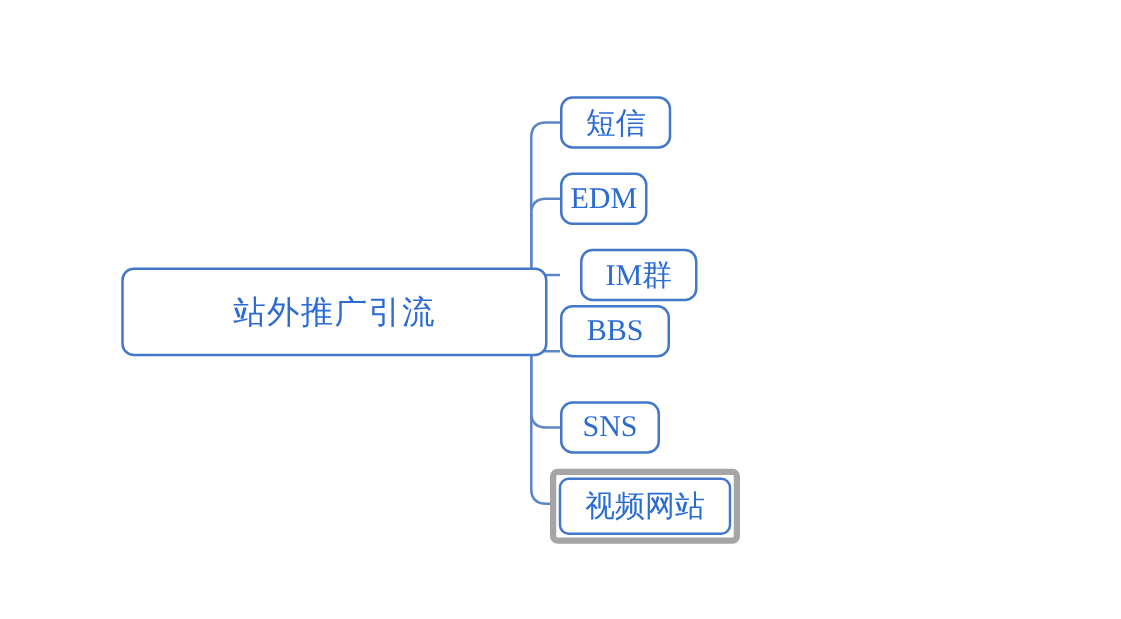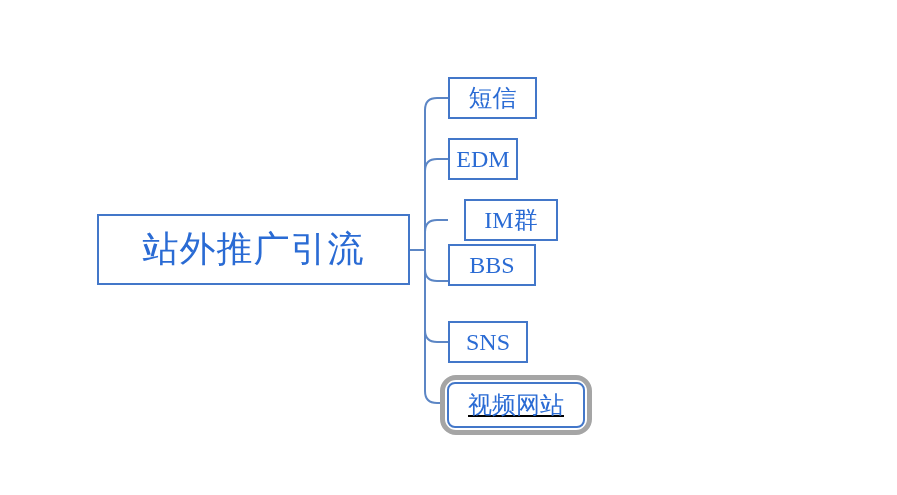--- a/index.html
+++ b/index.html
@@ -27,7 +27,7 @@
     box-sizing: border-box;
     background: #ffffff;
     border: 2px solid #4377c9;
-    border-radius: 0;
+    border-radius: 10px;
     display: flex;
     align-items: center;
     justify-content: center;

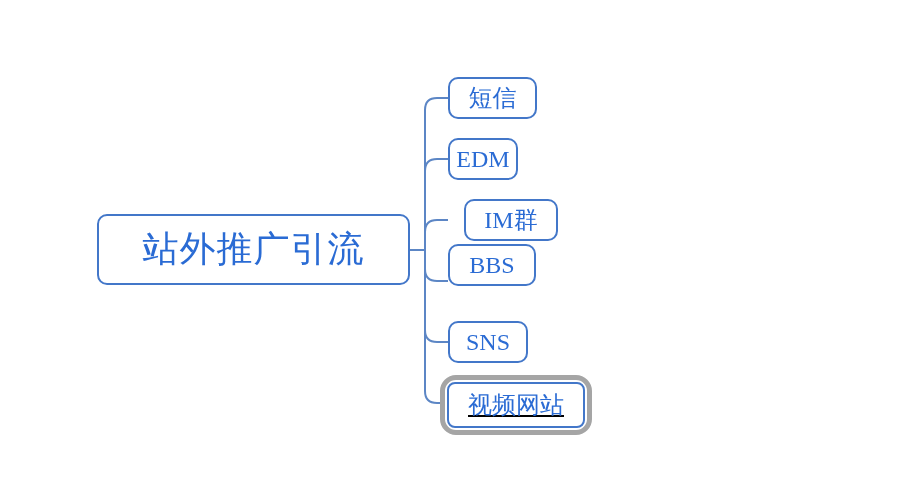--- a/index.html
+++ b/index.html
@@ -38,9 +38,9 @@
   .root-node {
     left: 97px;
     top: 214px;
-    width: 313px;
+    width: 341px;
     height: 71px;
-    font-size: 36px;
+    font-size: 26px;
     letter-spacing: 1px;
   }
   .child-node {

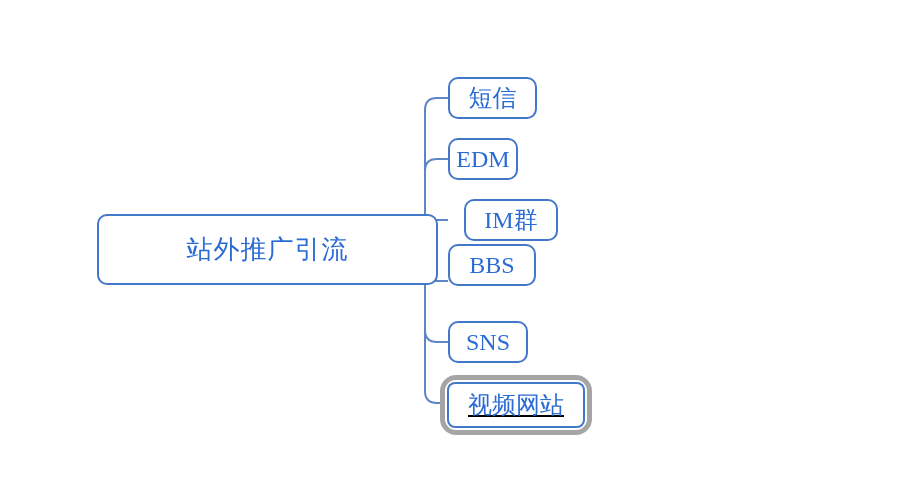--- a/index.html
+++ b/index.html
@@ -60,10 +60,9 @@
     height: 60px;
     box-sizing: border-box;
     border: 5px solid #a5a5a5;
-    border-radius: 16px;
+    border-radius: 6px;
     padding: 2px;
     background: #ffffff;
-    text-decoration: underline;
   }
   .selection-frame .node-inner {
     box-sizing: border-box;

